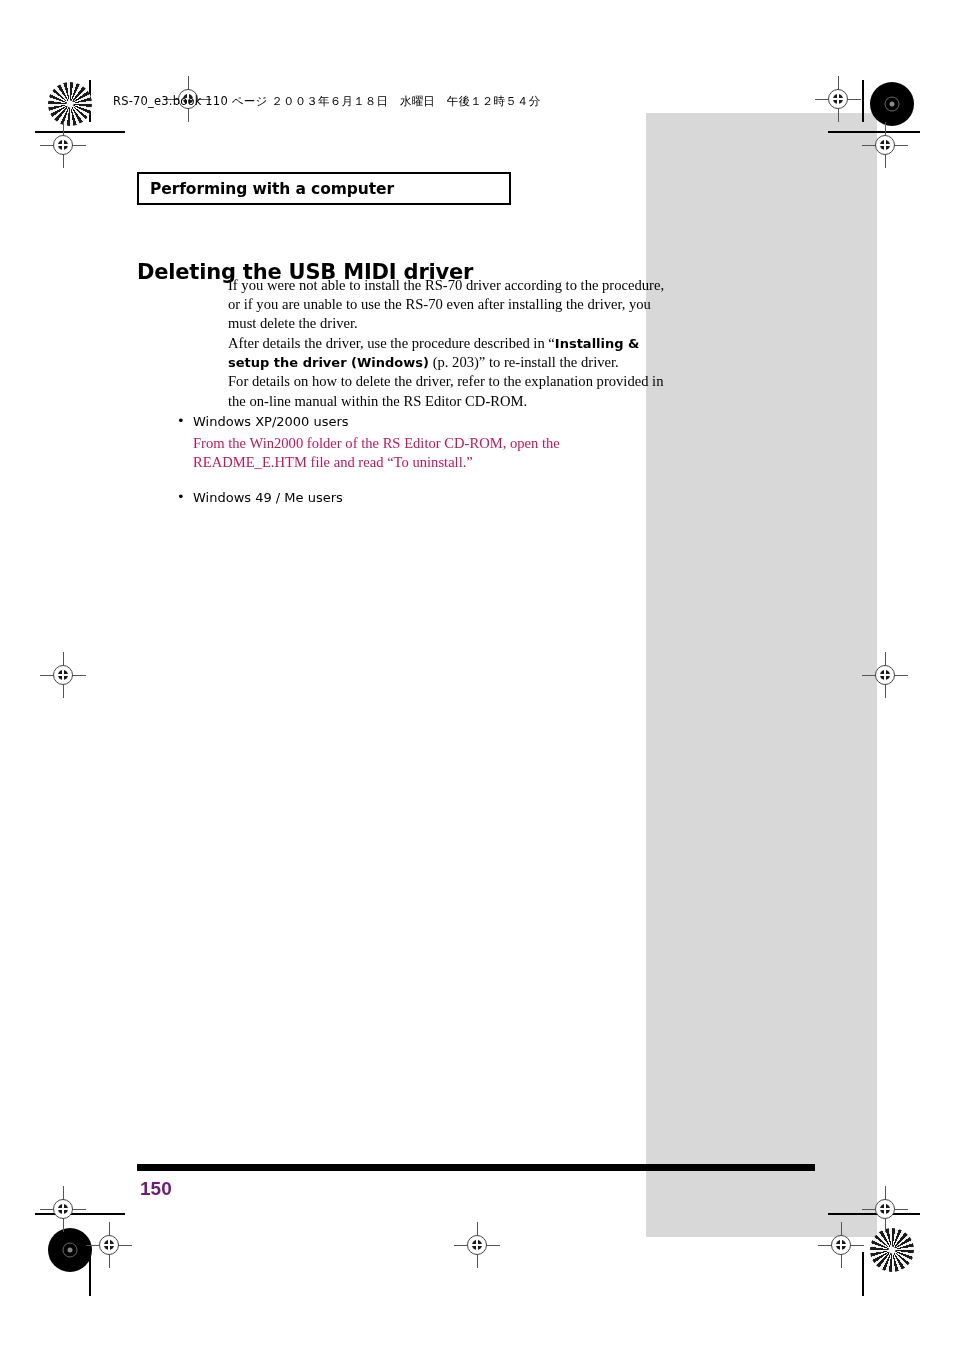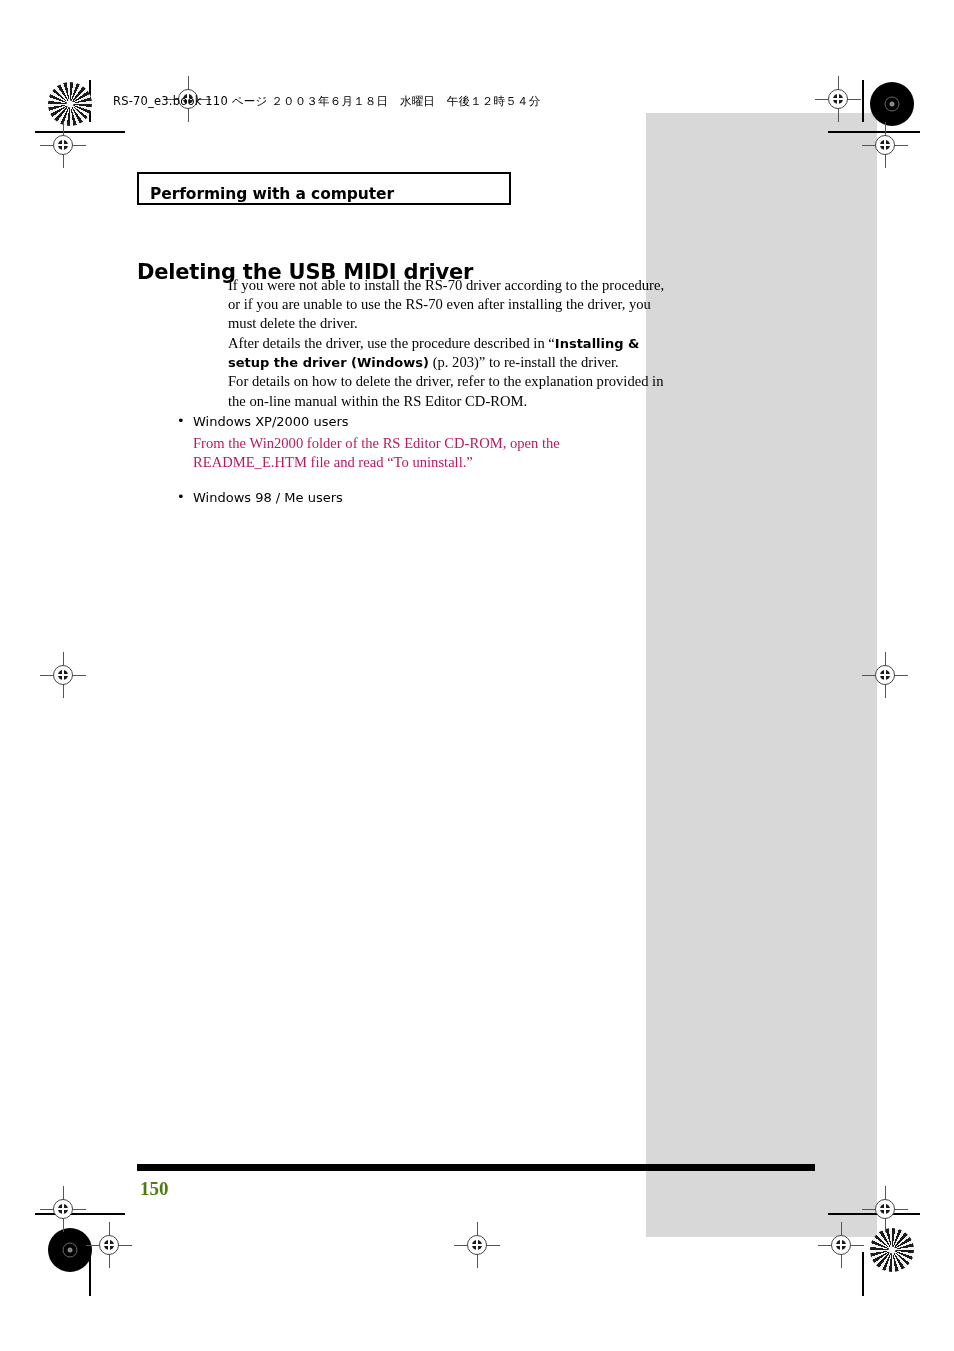--- a/index.html
+++ b/index.html
@@ -151,7 +151,7 @@
     border: 2.5px solid #000000;
     box-sizing: border-box;
     display: flex;
-    align-items: flex-end;
+    align-items: center;
   }
   .chapter-title {
     font-family: "DejaVu Sans", sans-serif;

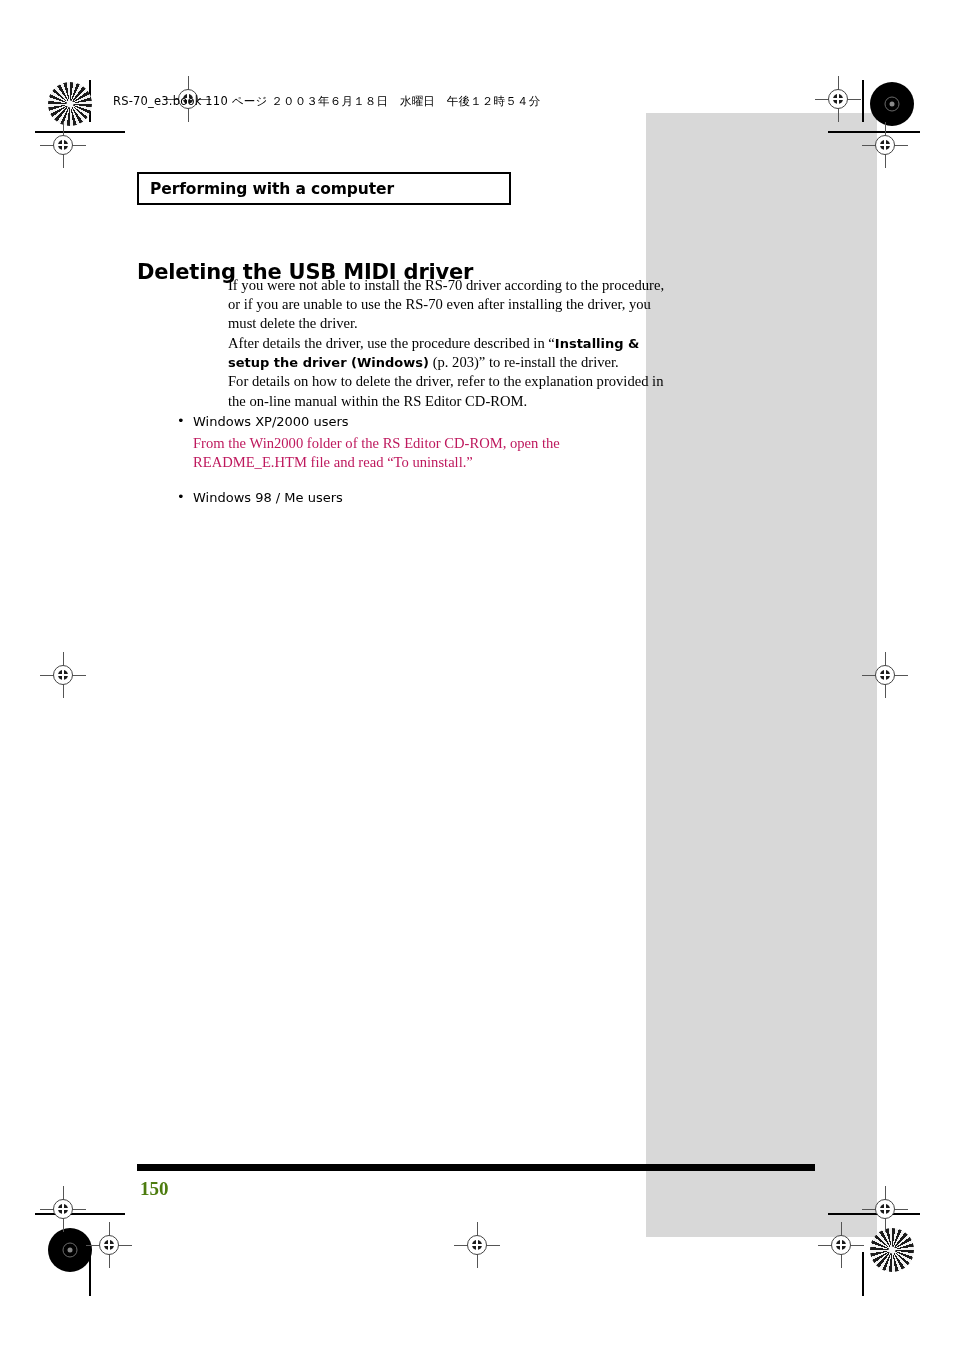--- a/index.html
+++ b/index.html
@@ -367,7 +367,7 @@
       <div class="bullet-body">From the Win2000 folder of the RS Editor CD-ROM, open the README_E.HTM file and read “To uninstall.”</div>
     </div>
     <div class="bullet-item">
-      <div class="bullet-head">Windows 98 / Me users</div>
+      <div class="bullet-head">Windows 49 / Me users</div>
     </div>
   </div>
 

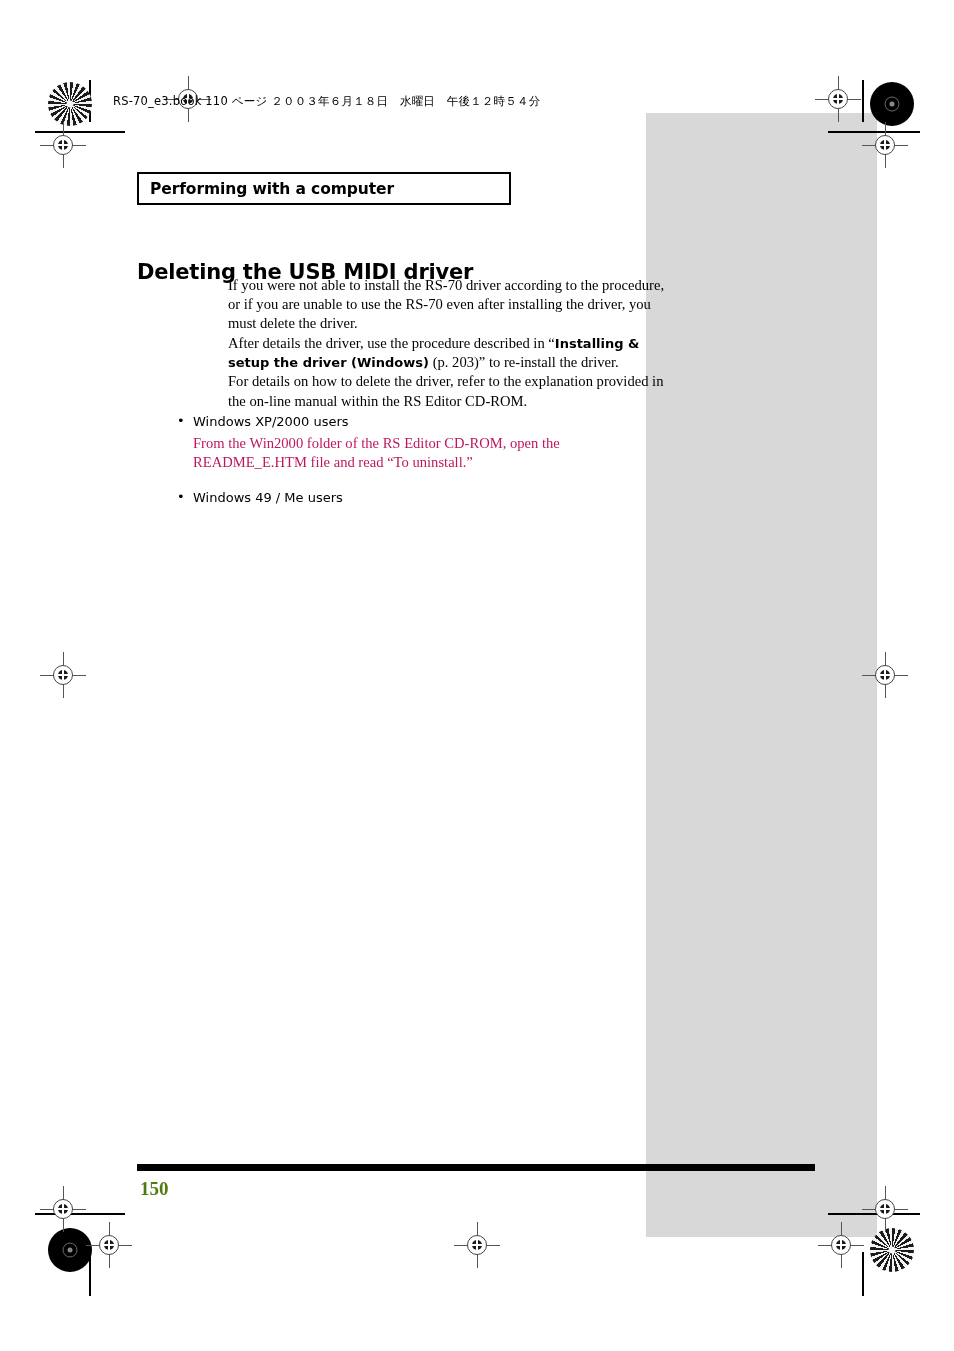--- a/index.html
+++ b/index.html
@@ -245,10 +245,10 @@
     position: absolute;
     left: 140px;
     top: 1178px;
-    font-family: Liberation Serif, serif;
+    font-family: Liberation Sans, sans-serif;
     font-weight: bold;
     font-size: 19px;
-    color: #4d7c0f;
+    color: #701a75;
   }
 </style>
 </head>

